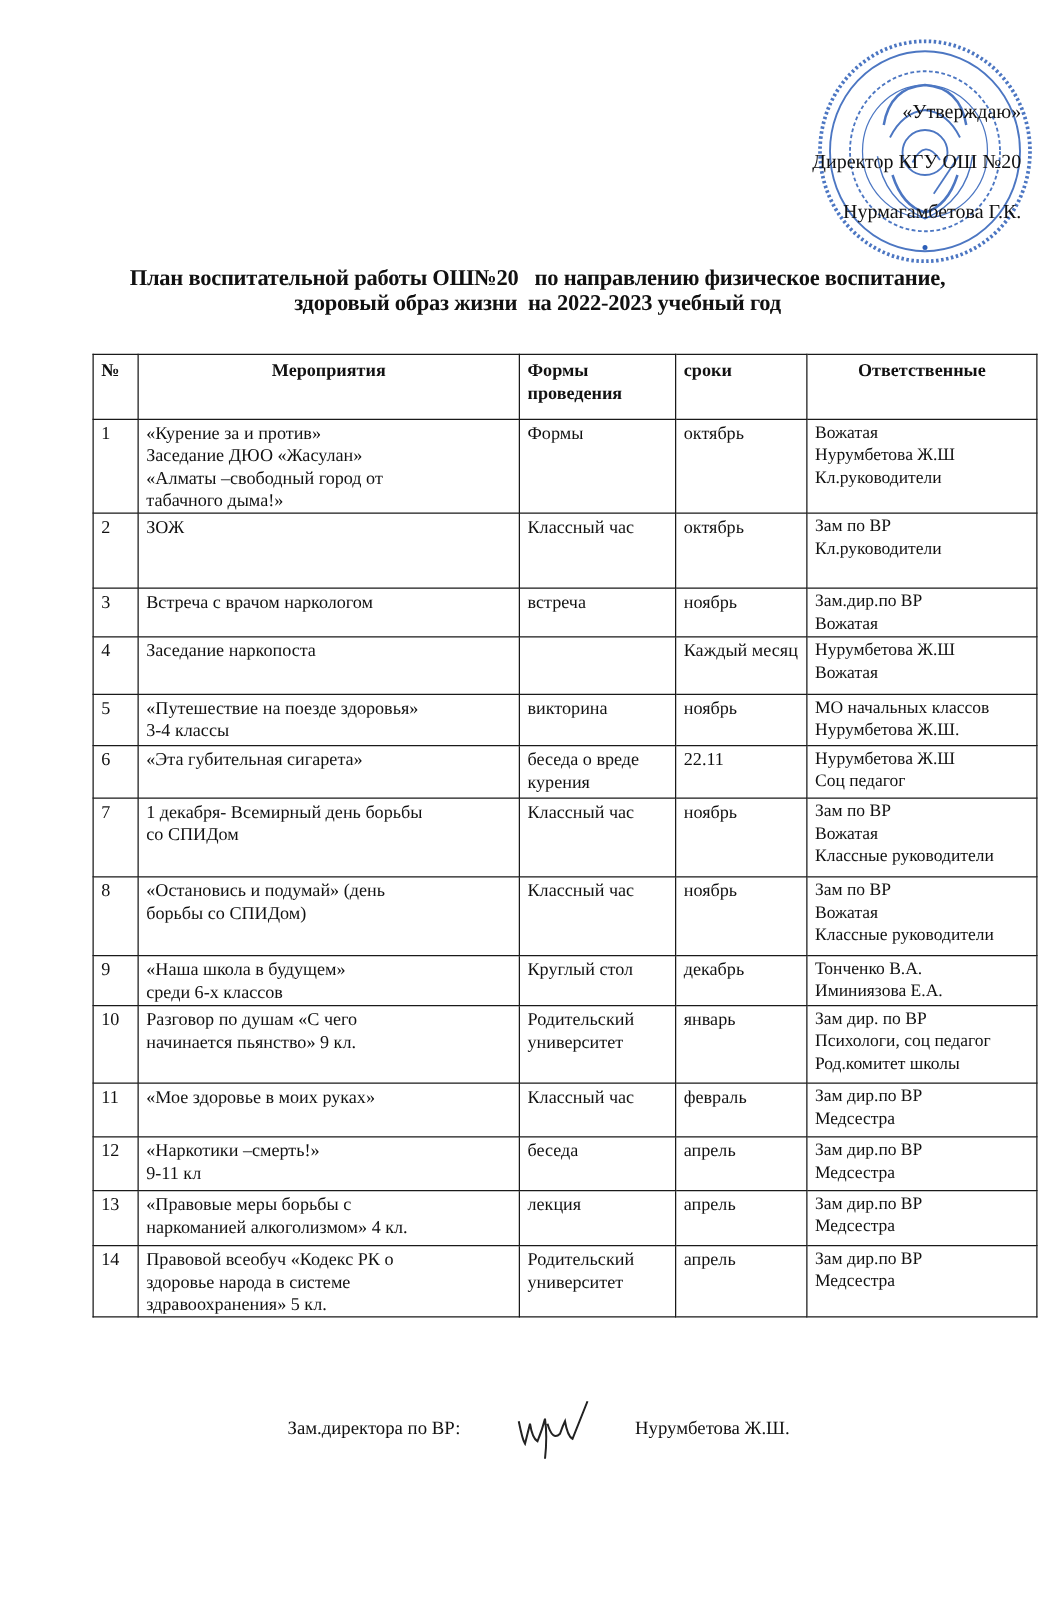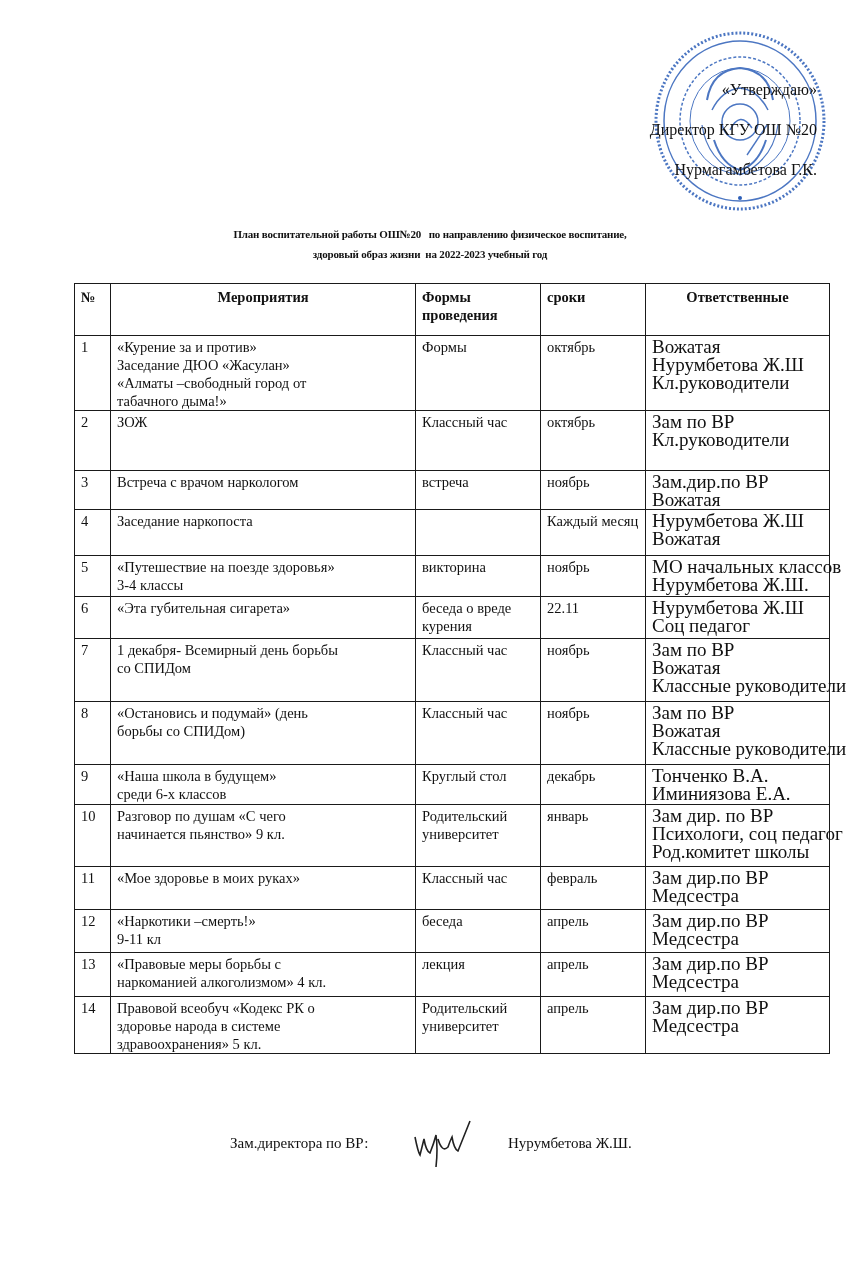--- a/index.html
+++ b/index.html
@@ -10,8 +10,8 @@
   .approve div { margin-bottom: 24px; }
   .approve div:last-child { margin-bottom: 0; font-family: Liberation Serif, serif; }
   .stamp { position: absolute; left: 652px; top: 30px; width: 176px; height: 182px; z-index: 1; }
-  .title { position: absolute; left: 60px; width: 740px; top: 224px; text-align: center;
-           font-weight: bold; font-size: 11px; line-height: 20px; letter-spacing: -0.2px; }
+  .title { position: absolute; left: 60px; width: 740px; top: 212px; text-align: center;
+           font-weight: bold; font-size: 18px; line-height: 20px; letter-spacing: -0.2px; }
   table.plan { position: absolute; left: 74px; top: 283px; width: 755px;
                border-collapse: collapse; font-size: 14.5px; table-layout: fixed; }
   table.plan td, table.plan th { border: 1.4px solid #1a1a1a; vertical-align: top;

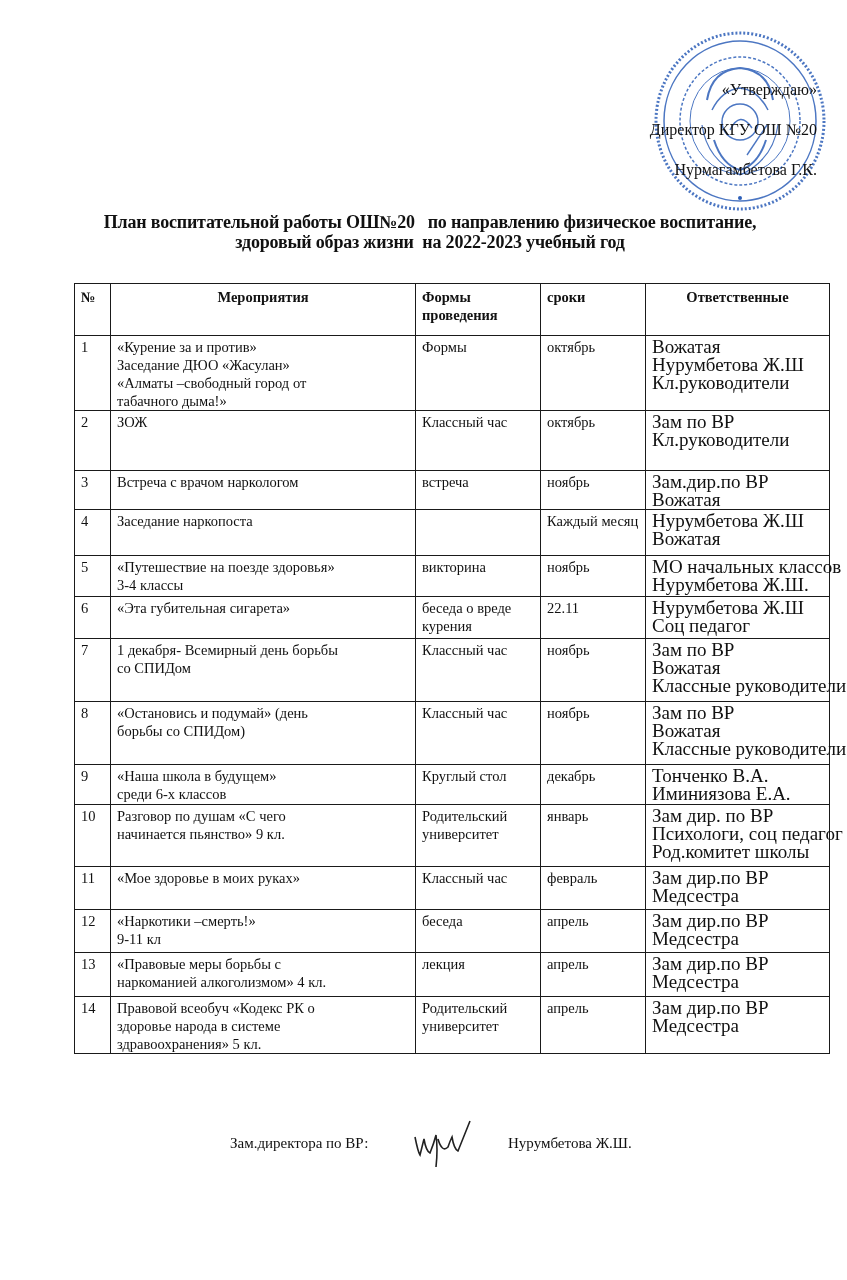--- a/index.html
+++ b/index.html
@@ -18,7 +18,7 @@
                padding: 2px 6px 0 6px; line-height: 18px; text-align: left; }
   table.plan th { font-weight: bold; padding-top: 4px; }
   table.plan th.c { text-align: center; }
-  .resp { font-size: 19px; line-height: 19px; margin-top: 12px; }
+  .resp { font-size: 14px; line-height: 19px; margin-top: 12px; }
   .line { display: block; white-space: nowrap; }
   .footer { position: absolute; top: 1135px; left: 230px; font-size: 15px; width: 520px; }
   .footer .lbl { position: absolute; left: 0; top: 0; }

